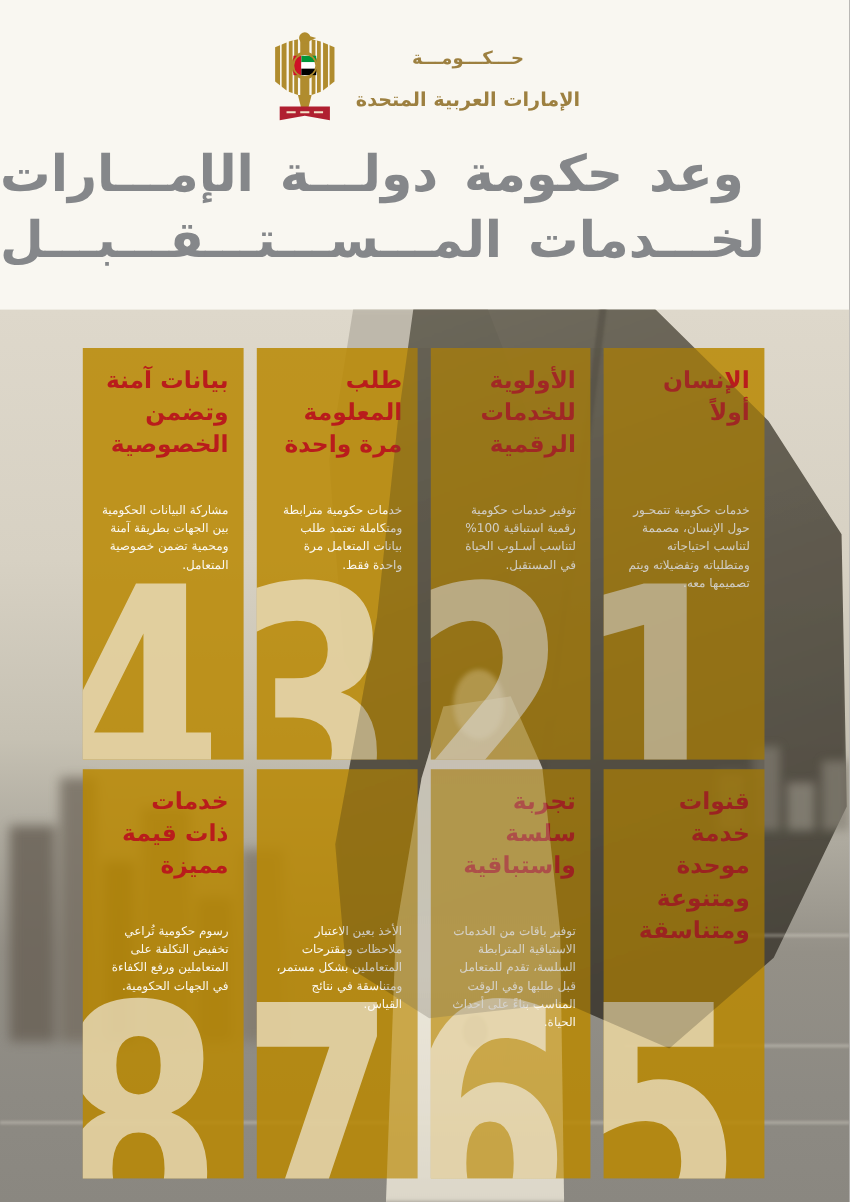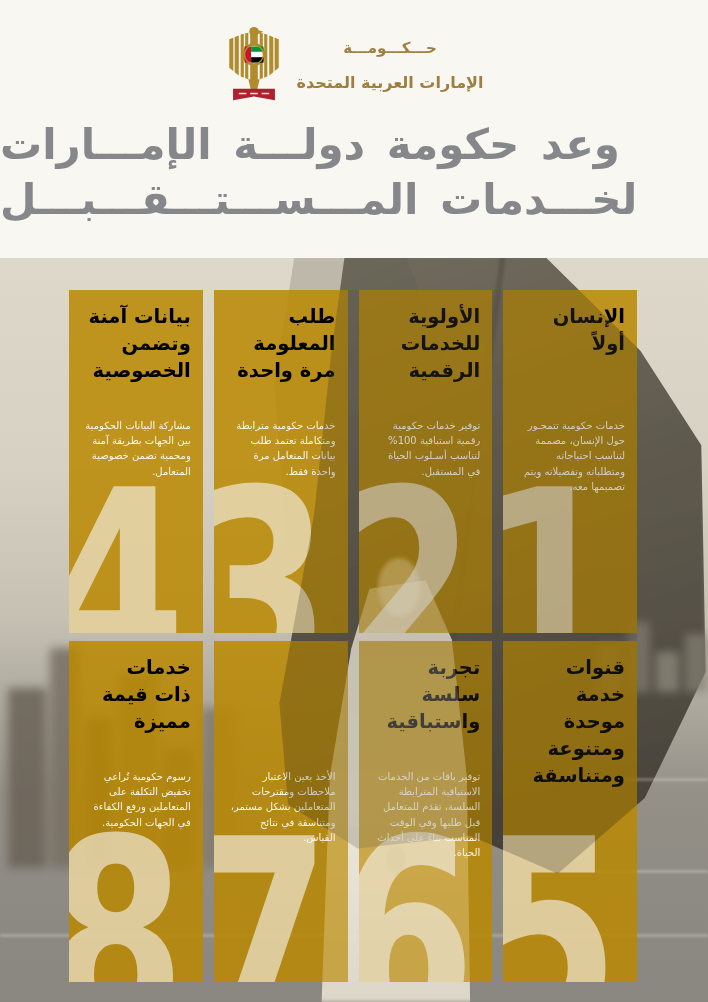--- a/index.html
+++ b/index.html
@@ -49,7 +49,7 @@
   .grid{position:absolute;left:69px;top:290px;width:568px;height:692px;z-index:4;
     display:grid;grid-template-columns:repeat(4,1fr);grid-template-rows:343px 341px;gap:8px 11px;direction:rtl;}
   .card{position:relative;overflow:hidden;background:rgba(185,136,2,.86);direction:rtl;text-align:right;}
-  .card-title{padding:14px 12px 0 8px;color:#000000;font-weight:700;font-size:19.5px;line-height:1.38;white-space:pre-line;}
+  .card-title{padding:14px 12px 0 8px;color:#b91c1c;font-weight:700;font-size:19.5px;line-height:1.38;white-space:pre-line;}
   .card-body{position:absolute;top:128px;right:12px;left:16px;color:rgba(255,255,255,.93);
     font-size:10px;line-height:1.52;}
   .card-num{position:absolute;left:0;right:0;bottom:-57px;text-align:center;color:rgba(245,239,226,.66);

